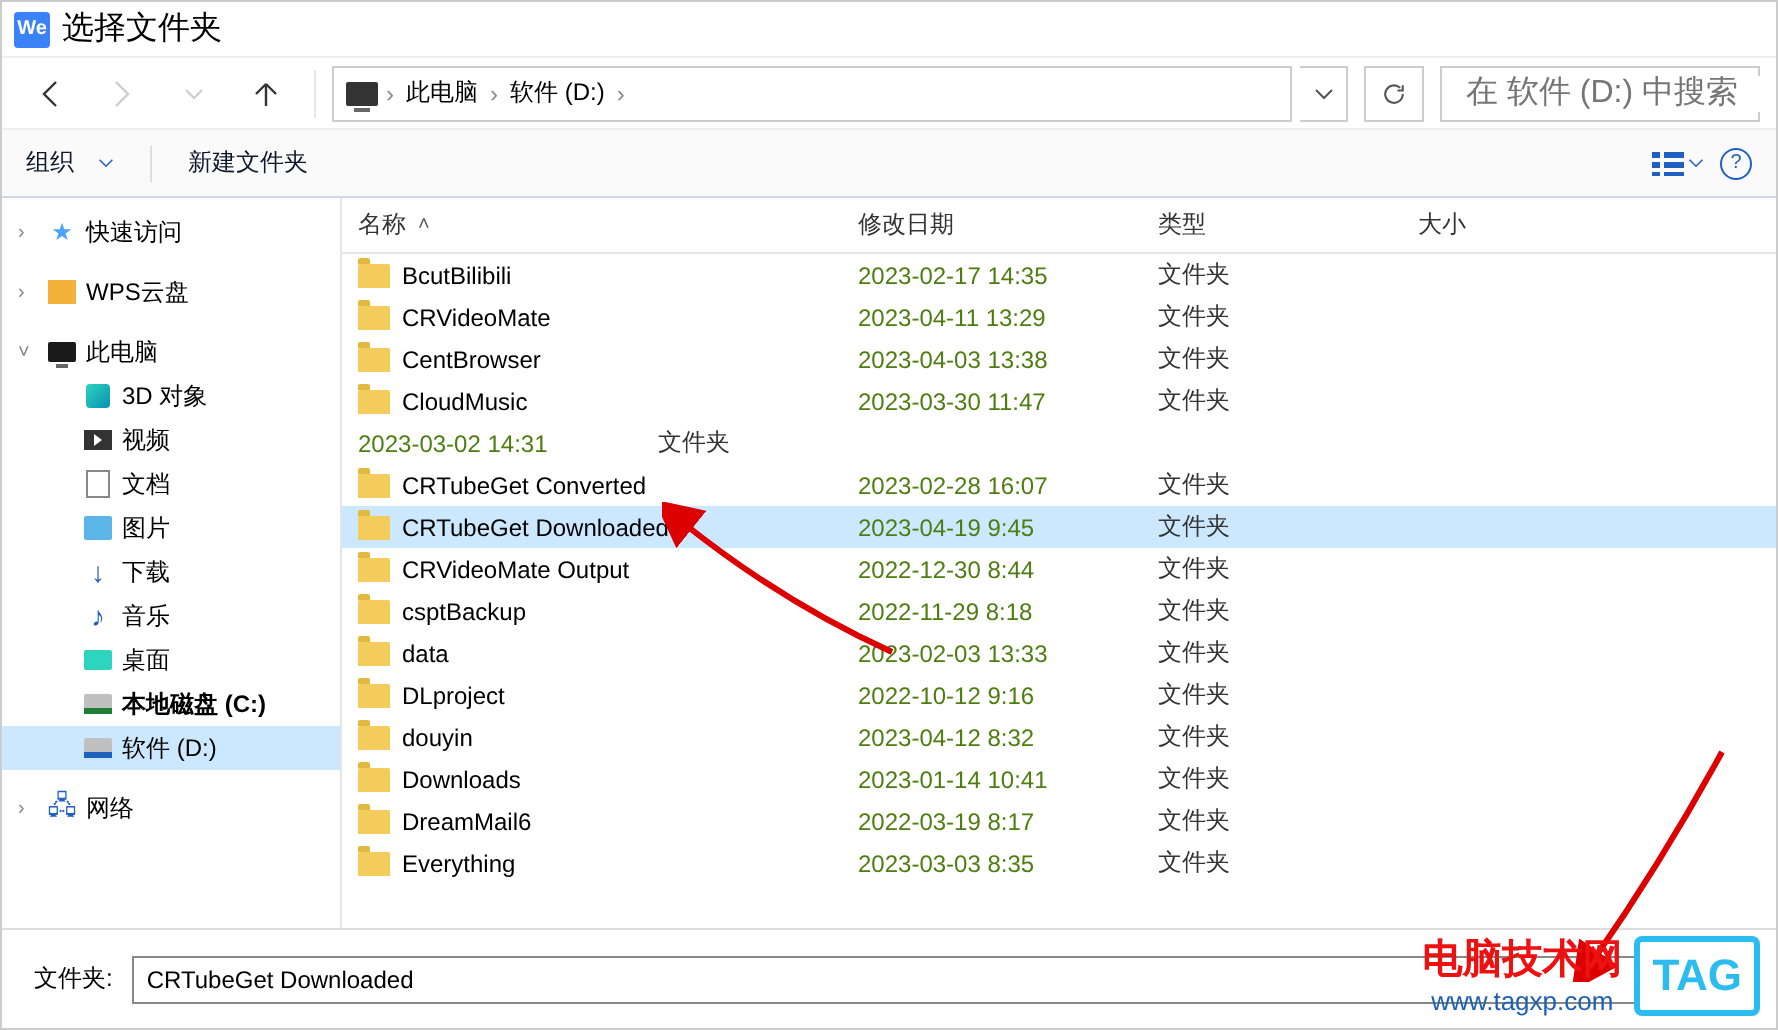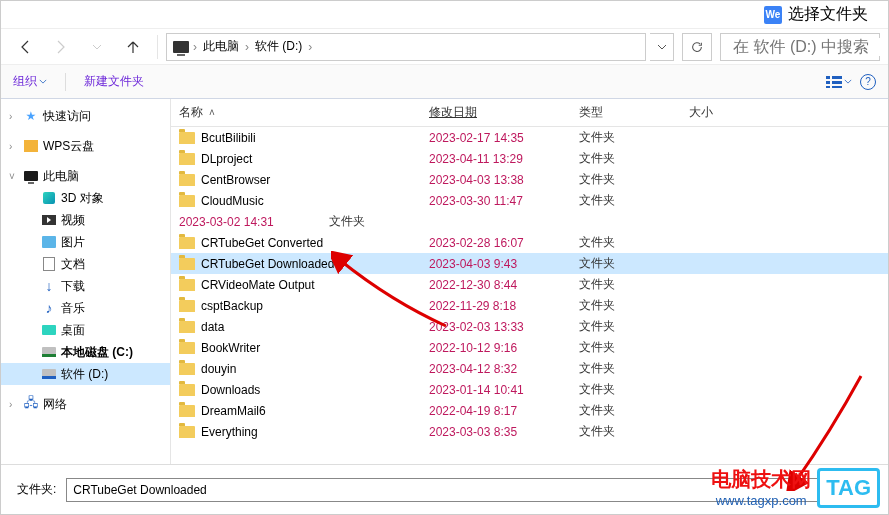--- a/index.html
+++ b/index.html
@@ -4,7 +4,7 @@
 <style>
 * { margin: 0; padding: 0; box-sizing: border-box; font-family: "Microsoft YaHei", sans-serif; }
 body { width: 889px; height: 515px; background: #fff; font-size: 12px; color: #000; position: relative; overflow: hidden; border: 1px solid #ccc; }
-.titlebar { height: 28px; background: #fff; display: flex; align-items: center; padding: 0 20px; border-bottom: 1px solid #eee; justify-content: flex-end; }
+.titlebar { height: 28px; background: #fff; display: flex; align-items: center; padding: 0 6px; border-bottom: 1px solid #eee; }
 .titlebar .app-icon { width: 18px; height: 18px; background: #3b82f6; color: #fff; font-size: 10px; font-weight: bold; display: flex; align-items: center; justify-content: center; margin-right: 6px; border-radius: 2px; }
 .titlebar .title { font-size: 16px; }
 .navbar { height: 36px; display: flex; align-items: center; padding: 0 8px; border-bottom: 1px solid #eee; gap: 4px; }

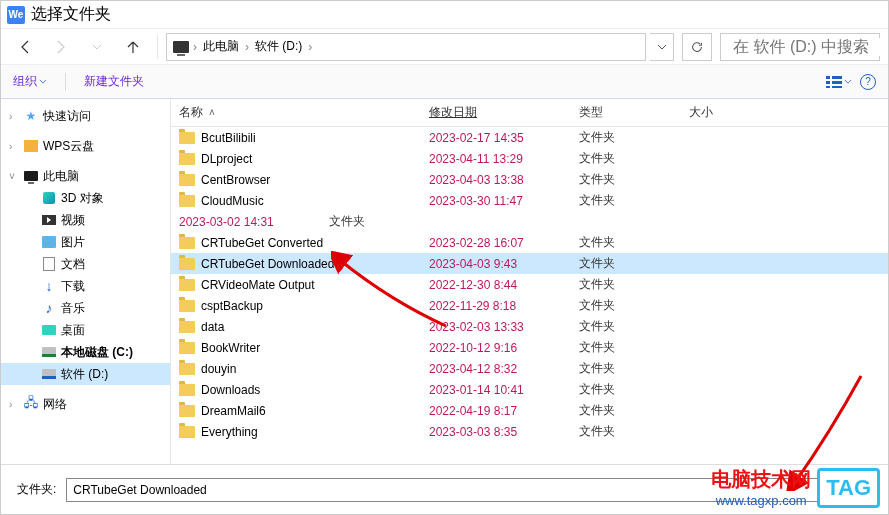--- a/index.html
+++ b/index.html
@@ -22,7 +22,7 @@
 .searchbox input { border: none; outline: none; flex: 1; font-size: 16px; }
 .toolbar { height: 34px; display: flex; align-items: center; padding: 0 12px; border-bottom: 1px solid #d0d7e5; background: #fafafa; justify-content: space-between; }
 .toolbar-left { display: flex; align-items: center; gap: 18px; }
-.tb-item { color: #6d28d9; font-size: 12px; cursor: pointer; display: flex; align-items: center; gap: 2px; }
+.tb-item { color: #0f172a; font-size: 12px; cursor: pointer; display: flex; align-items: center; gap: 12px; }
 .tb-sep { height: 18px; width: 1px; background: #ddd; }
 .toolbar-right { display: flex; align-items: center; gap: 8px; color: #2060c0; }
 .view-btn { cursor: pointer; display: flex; align-items: center; gap: 2px; }

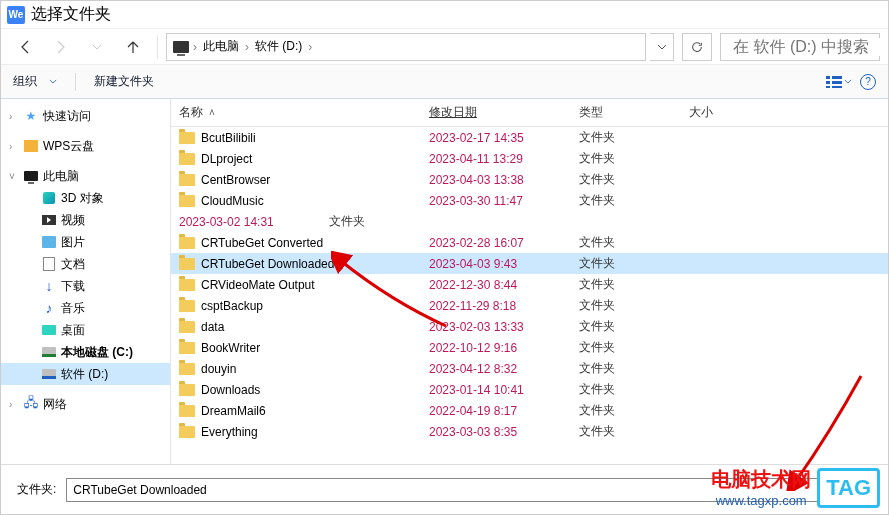--- a/index.html
+++ b/index.html
@@ -53,7 +53,7 @@
 .filepane { flex: 1; display: flex; flex-direction: column; }
 .columns { height: 28px; display: flex; align-items: center; border-bottom: 1px solid #e5e5e5; padding-left: 8px; font-size: 12px; color: #333; }
 .col-name { width: 250px; display: flex; align-items: center; gap: 6px; }
-.col-date { width: 150px; text-decoration: underline; }
+.col-date { width: 150px; }
 .col-type { width: 110px; }
 .col-size { flex: 1; }
 .sort-arrow { font-size: 10px; color: #555; }

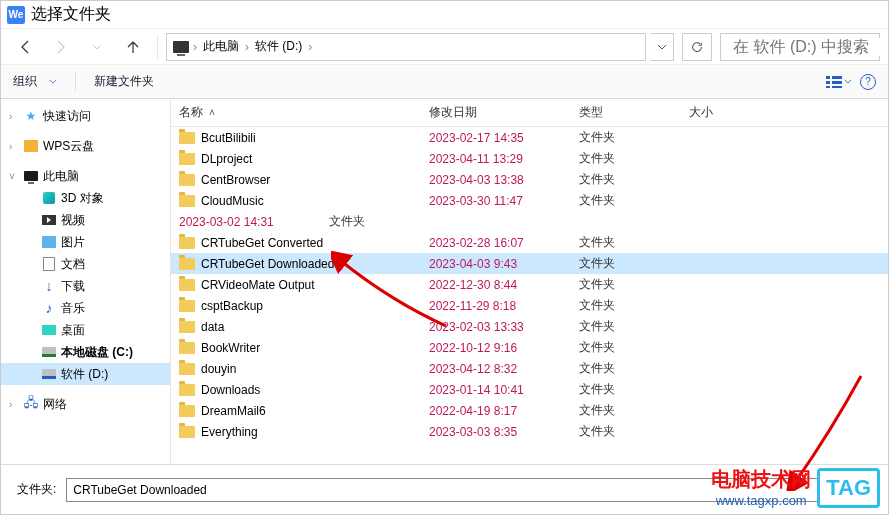--- a/index.html
+++ b/index.html
@@ -55,7 +55,7 @@
 .col-name { width: 250px; display: flex; align-items: center; gap: 6px; }
 .col-date { width: 150px; }
 .col-type { width: 110px; }
-.col-size { flex: 1; }
+.col-size { flex: 1; margin-left: 20px; }
 .sort-arrow { font-size: 10px; color: #555; }
 .filelist { flex: 1; overflow-y: auto; }
 .row { height: 21px; display: flex; align-items: center; padding-left: 8px; cursor: pointer; }

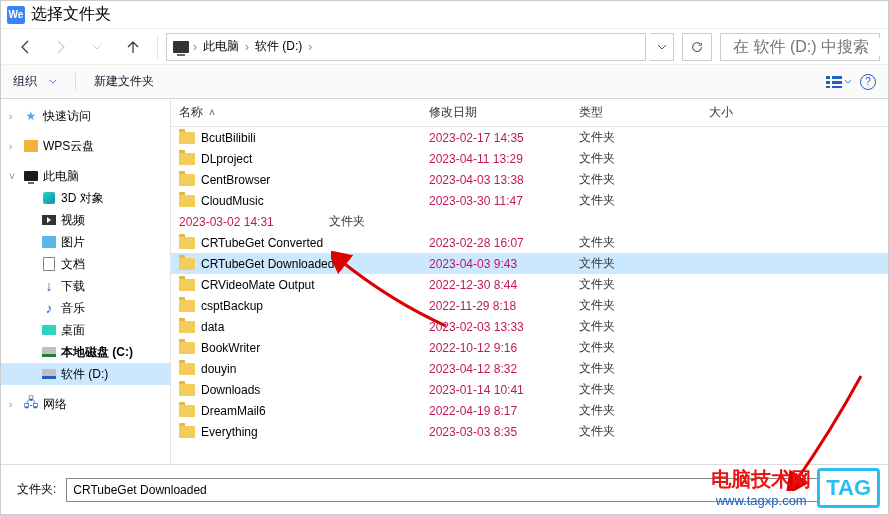--- a/index.html
+++ b/index.html
@@ -61,7 +61,7 @@
 .row { height: 21px; display: flex; align-items: center; padding-left: 8px; cursor: pointer; }
 .row.selected { background: #cce8ff; }
 .row .fname { width: 250px; display: flex; align-items: center; gap: 6px; }
-.row .fdate { width: 150px; color: #be185d; }
+.row .fdate { width: 150px; color: #4d7c0f; }
 .row .ftype { width: 110px; color: #333; }
 .folder-icon { width: 16px; height: 12px; background: #f3cc5c; border-radius: 1px 1px 0 0; position: relative; }
 .folder-icon::before { content: ""; position: absolute; top: -3px; left: 0; width: 6px; height: 3px; background: #e2b93f; border-radius: 1px 1px 0 0; }

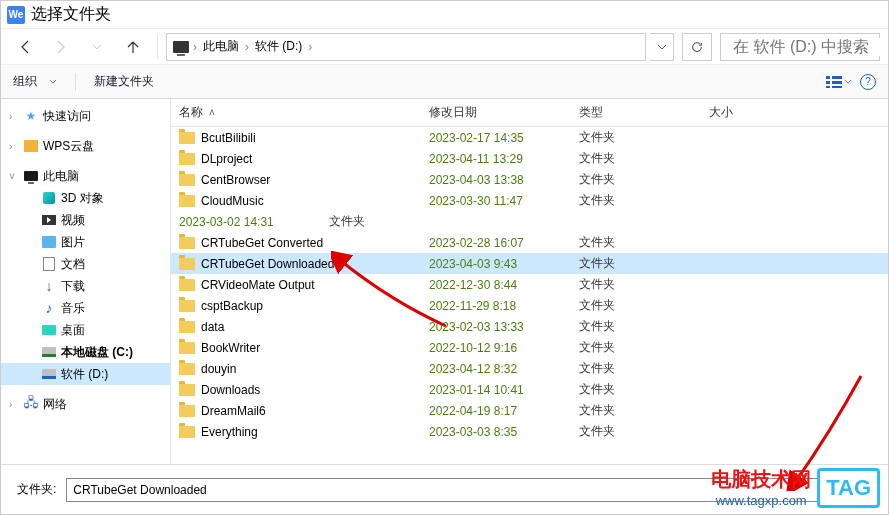--- a/index.html
+++ b/index.html
@@ -272,7 +272,7 @@
         <div class="row">
           <div class="fname">
             <span class="folder-icon"></span>
-            <span>DLproject</span>
+            <span>CRVideoMate</span>
           </div>
           <div class="fdate">2023-04-11 13:29</div>
           <div class="ftype">文件夹</div>

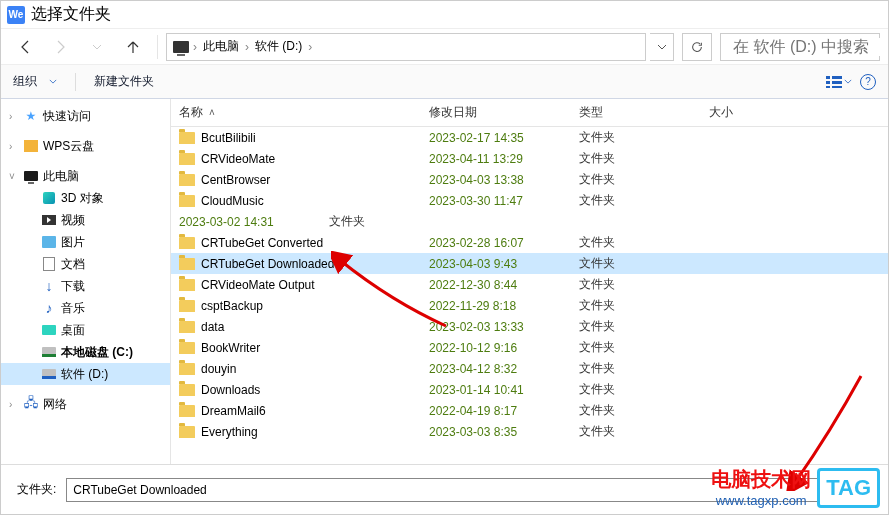--- a/index.html
+++ b/index.html
@@ -201,16 +201,16 @@
       <div class="side-item" style="padding-left: 26px;">
         <span class="arrow"></span>
         <span class="side-icon">
+          <span class="icon-doc"></span>
+        </span>
+        <span class="label">文档</span>
+      </div>
+      <div class="side-item" style="padding-left: 26px;">
+        <span class="arrow"></span>
+        <span class="side-icon">
           <span class="icon-image"></span>
         </span>
         <span class="label">图片</span>
-      </div>
-      <div class="side-item" style="padding-left: 26px;">
-        <span class="arrow"></span>
-        <span class="side-icon">
-          <span class="icon-doc"></span>
-        </span>
-        <span class="label">文档</span>
       </div>
       <div class="side-item" style="padding-left: 26px;">
         <span class="arrow"></span>

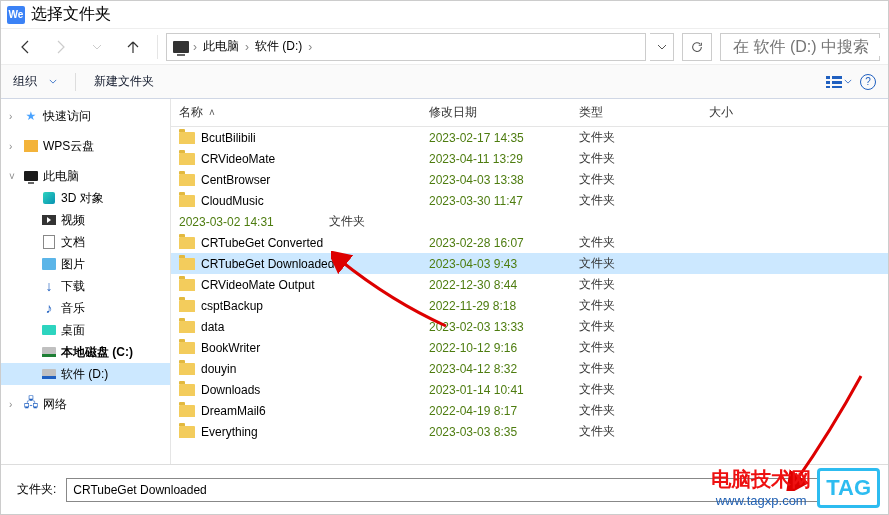--- a/index.html
+++ b/index.html
@@ -310,7 +310,7 @@
             <span class="folder-icon"></span>
             <span>CRTubeGet Downloaded</span>
           </div>
-          <div class="fdate">2023-04-03 9:43</div>
+          <div class="fdate">2023-04-19 9:45</div>
           <div class="ftype">文件夹</div>
         </div>
         <div class="row">

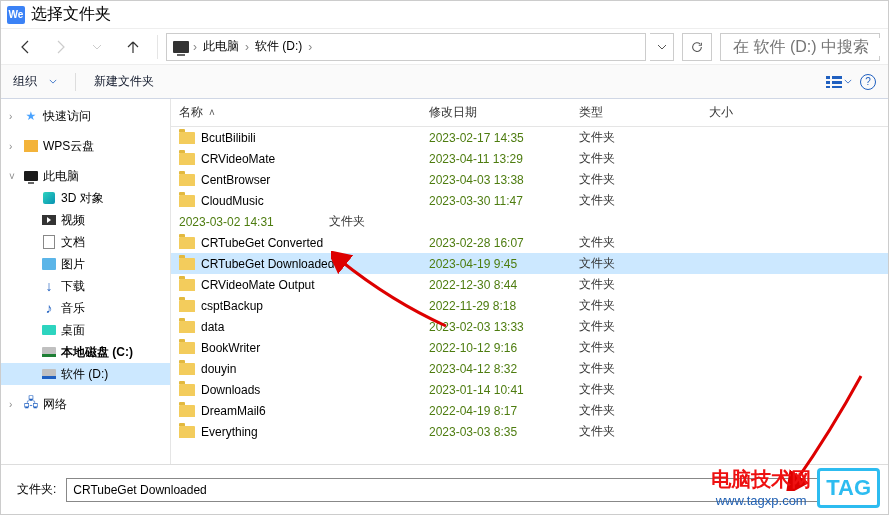--- a/index.html
+++ b/index.html
@@ -340,7 +340,7 @@
         <div class="row">
           <div class="fname">
             <span class="folder-icon"></span>
-            <span>BookWriter</span>
+            <span>DLproject</span>
           </div>
           <div class="fdate">2022-10-12 9:16</div>
           <div class="ftype">文件夹</div>

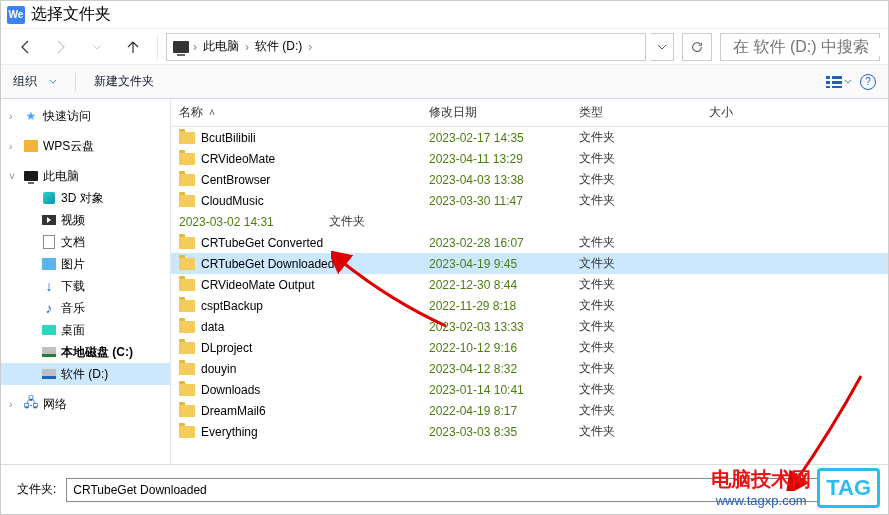--- a/index.html
+++ b/index.html
@@ -366,7 +366,7 @@
             <span class="folder-icon"></span>
             <span>DreamMail6</span>
           </div>
-          <div class="fdate">2022-04-19 8:17</div>
+          <div class="fdate">2022-03-19 8:17</div>
           <div class="ftype">文件夹</div>
         </div>
         <div class="row">

